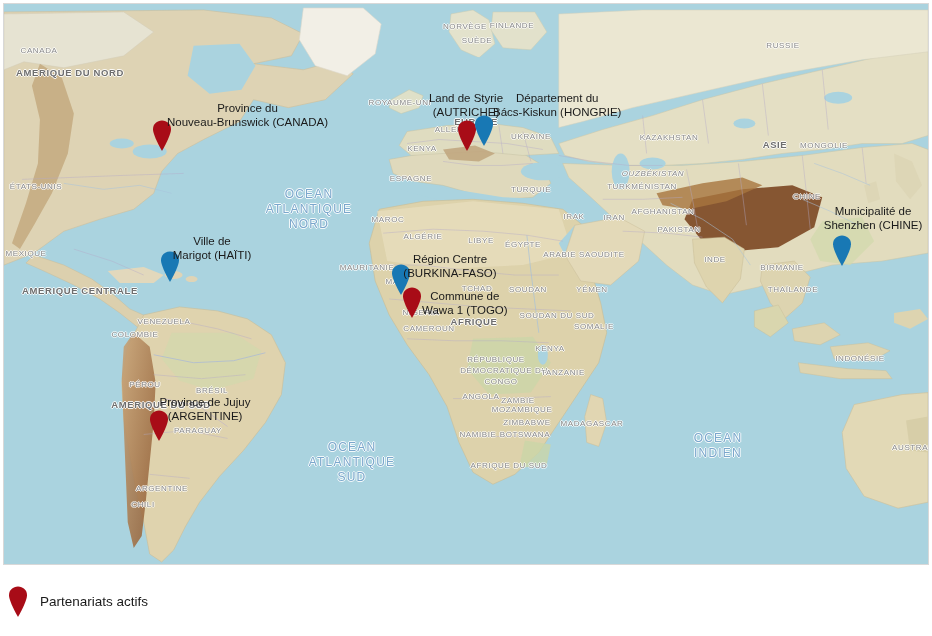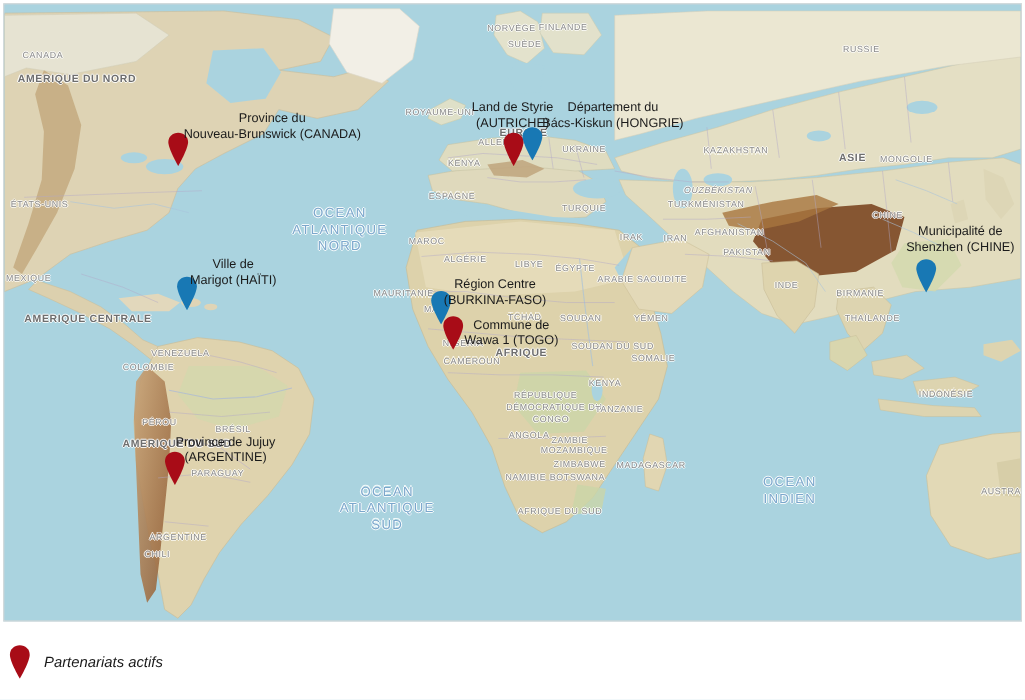--- a/index.html
+++ b/index.html
@@ -90,7 +90,6 @@
     height: 46px;
     display: flex;
     align-items: flex-end;
-    font-style: italic;
   }
   .legend-entry {
     display: flex;

